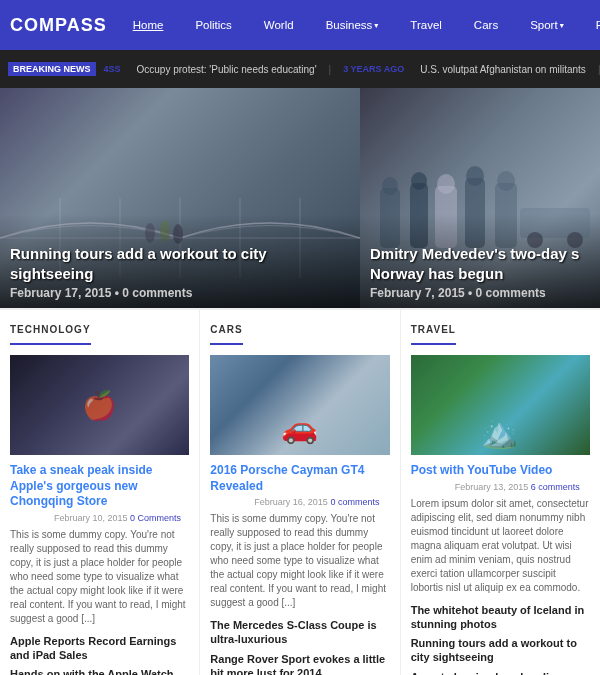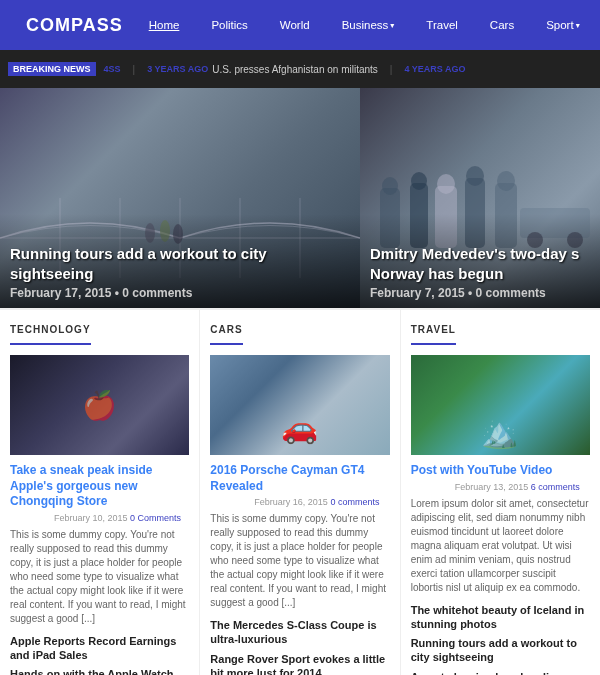--- a/index.html
+++ b/index.html
@@ -10,7 +10,7 @@
       background: #3a3fc1;
       display: flex;
       align-items: center;
-      padding: 0 26px;
+      padding: 0 10px;
       height: 50px;
     }
     #logo {

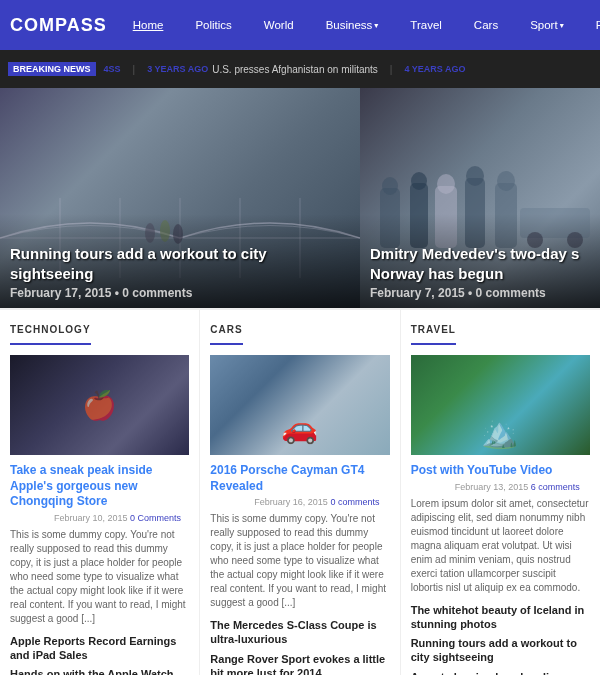--- a/index.html
+++ b/index.html
@@ -74,7 +74,7 @@
     .breaking-item {
       display: flex;
       align-items: center;
-      gap: 4px;
+      gap: 16px;
       white-space: nowrap;
     }
     .breaking-time {

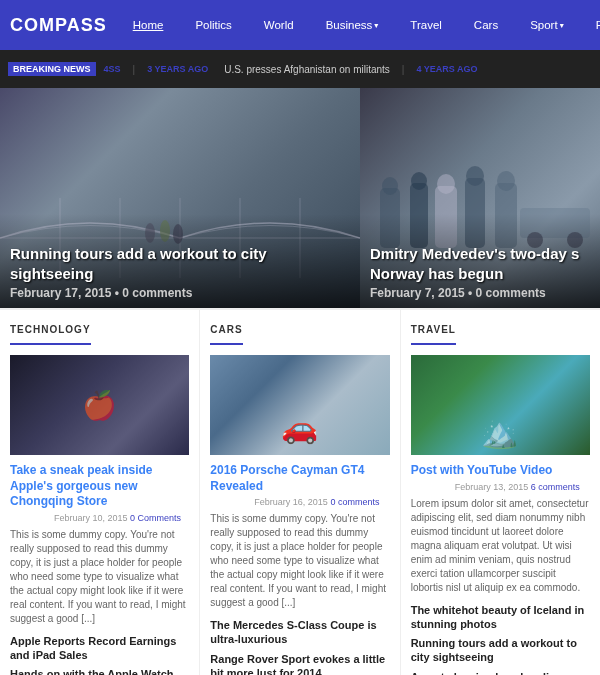--- a/index.html
+++ b/index.html
@@ -286,6 +286,7 @@
 
 <span class="breaking-item">
       <span class="breaking-time">4SS</span>
+      <span class="breaking-text">Occupy protest: 'Public needs educating'</span>
     </span>
     <span class="breaking-sep">|</span>
     <span class="breaking-item">

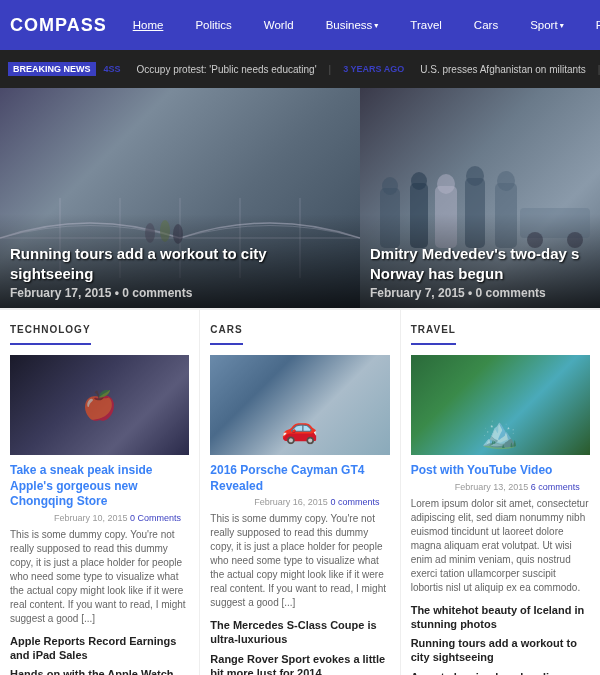--- a/index.html
+++ b/index.html
@@ -291,7 +291,7 @@
     <span class="breaking-sep">|</span>
     <span class="breaking-item">
       <span class="breaking-time">3 YEARS AGO</span>
-      <span class="breaking-text">U.S. presses Afghanistan on militants</span>
+      <span class="breaking-text">U.S. volutpat Afghanistan on militants</span>
     </span>
     <span class="breaking-sep">|</span>
     <span class="breaking-item">

